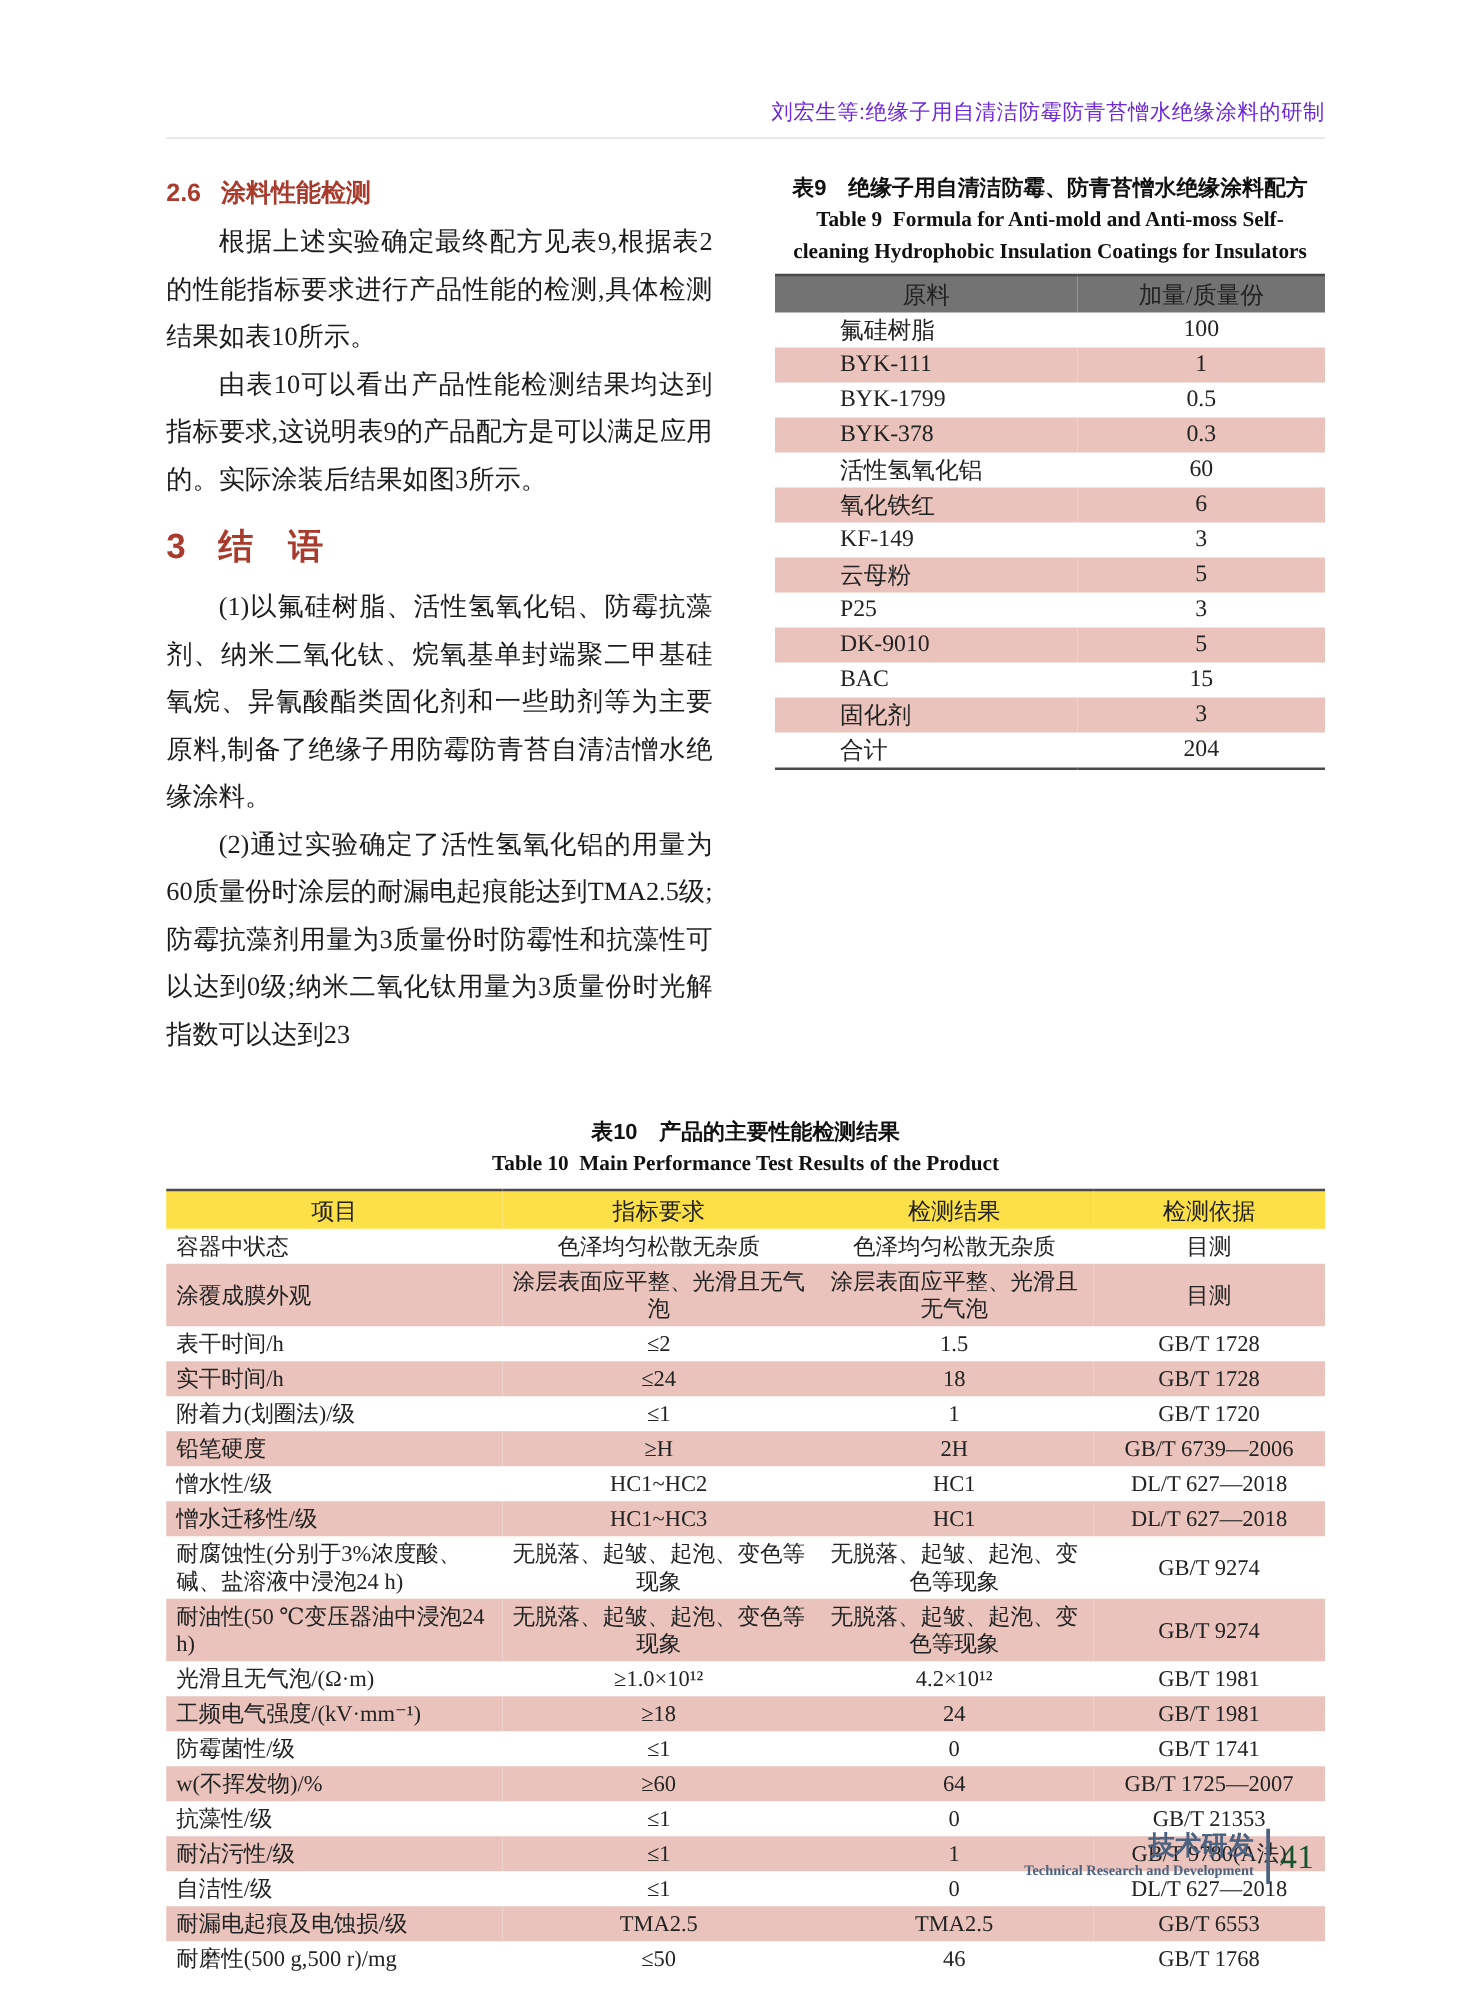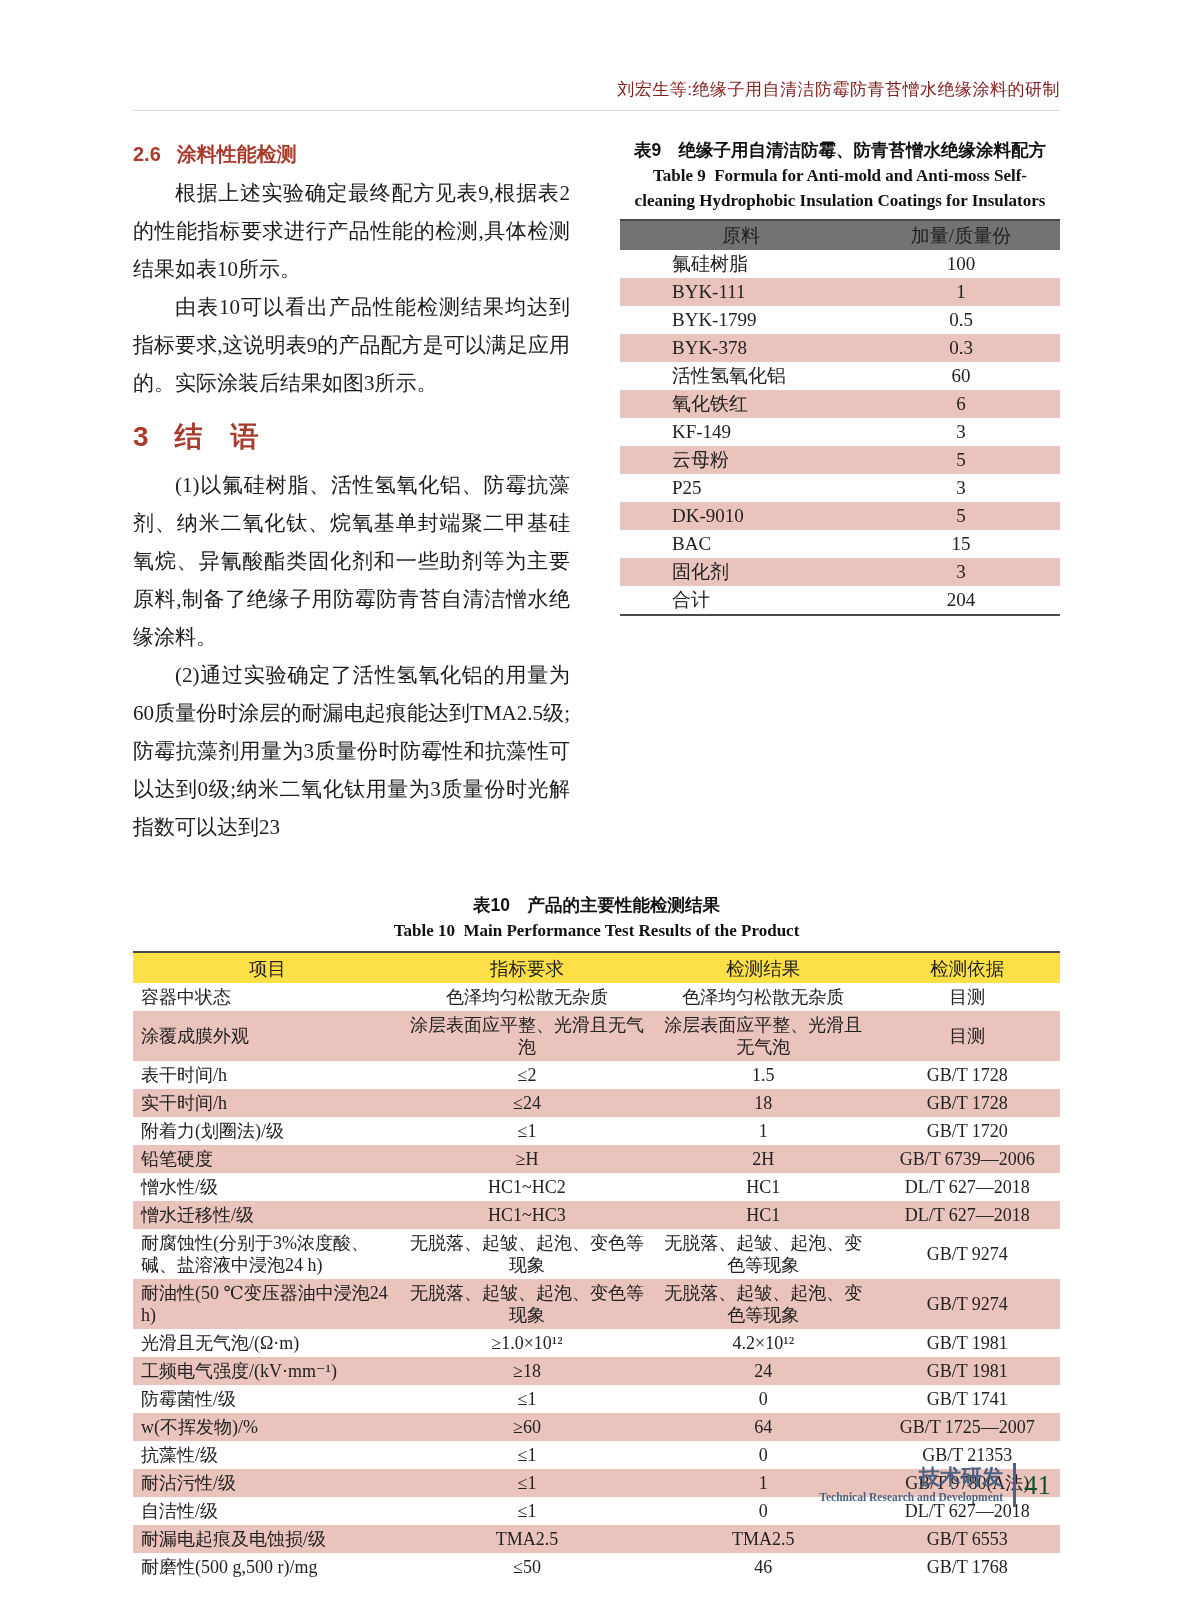--- a/index.html
+++ b/index.html
@@ -18,7 +18,7 @@
     text-align:right;
     font-family:"Liberation Sans","DejaVu Sans",sans-serif;
     font-size:17px;
-    color:#7f1d1d;
+    color:#6d28d9;
     letter-spacing:0.5px;
   }
   .header-rule{ border-bottom:1px solid #d9dcdf; margin-top:9px; }

